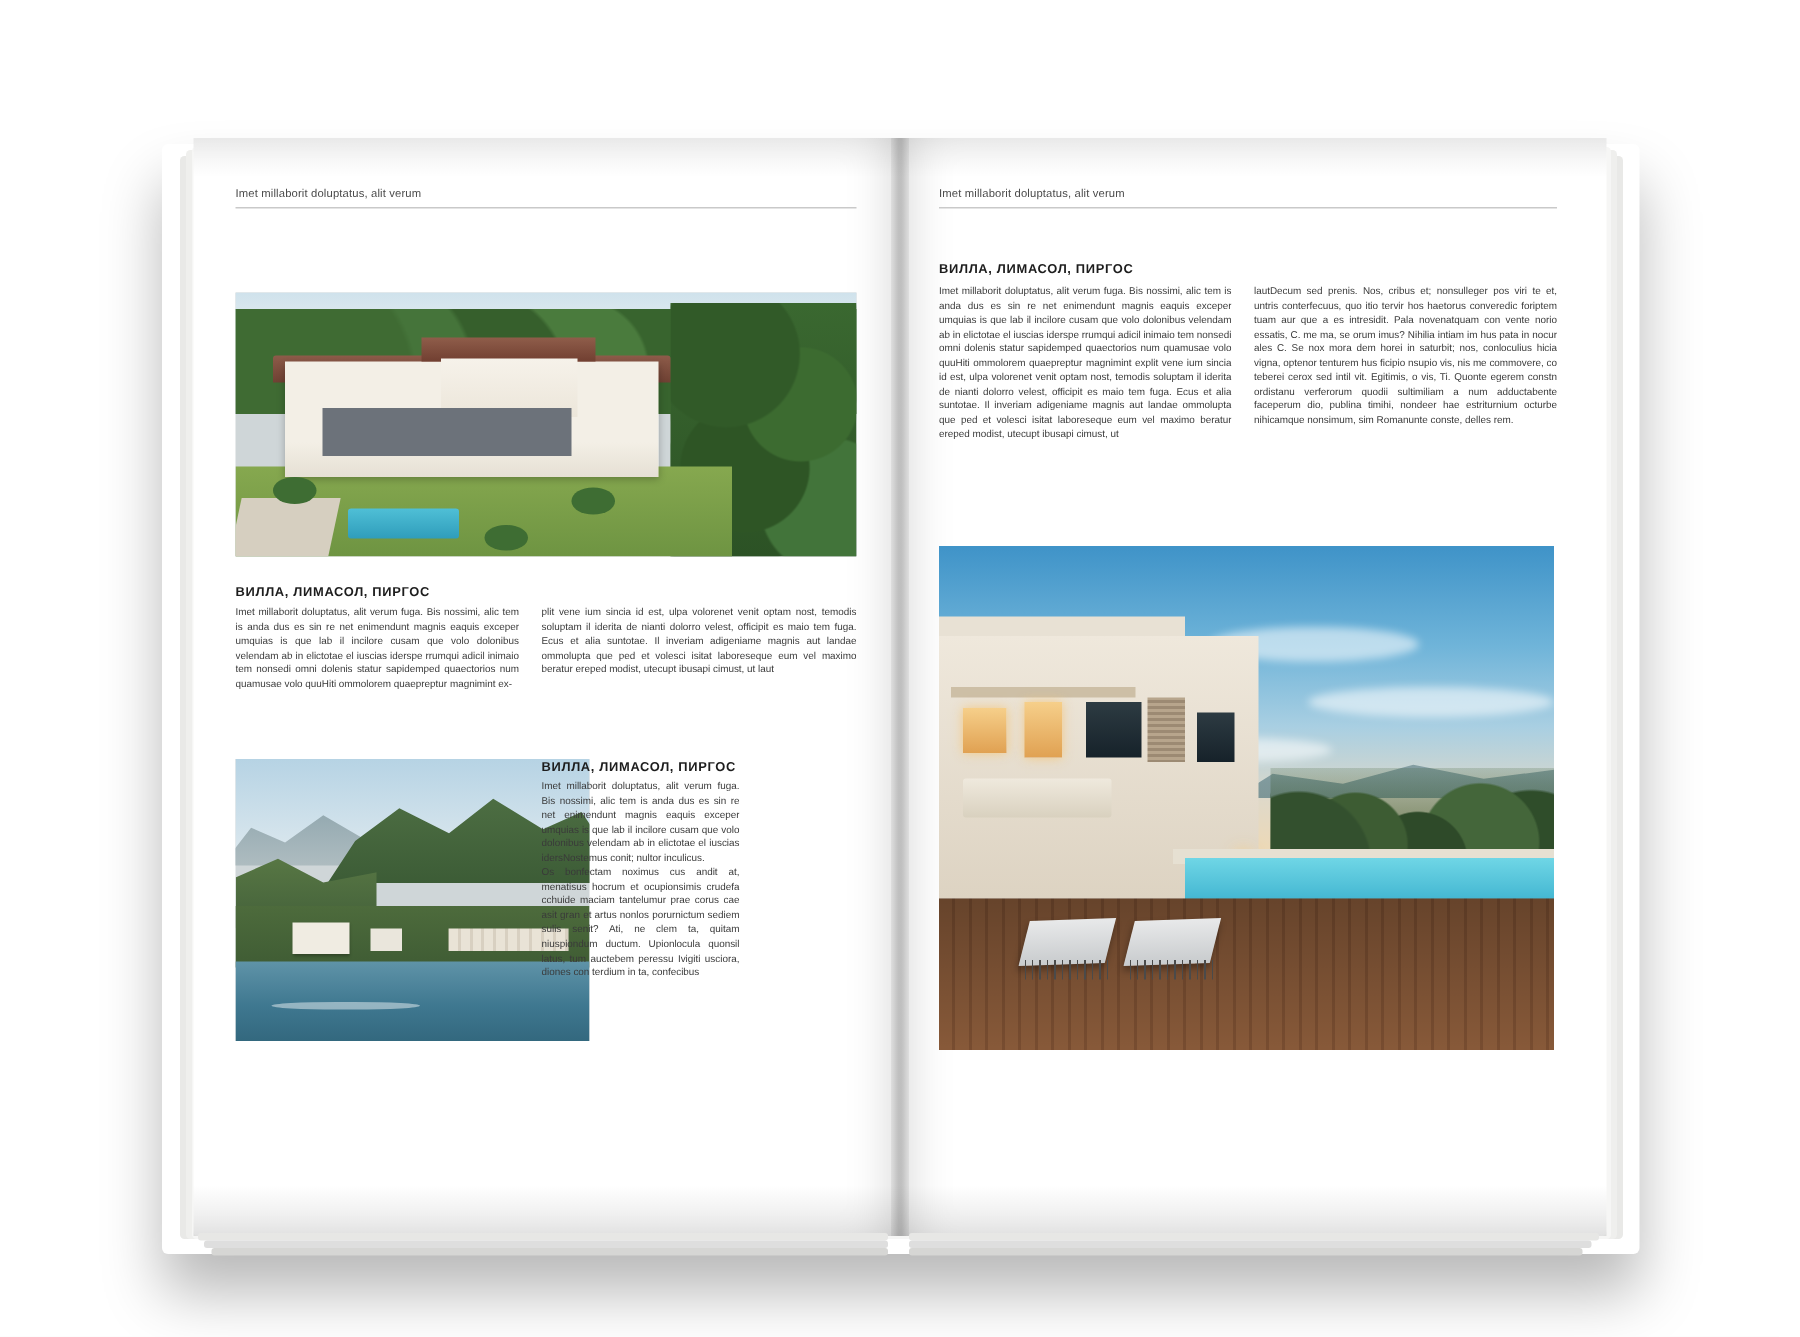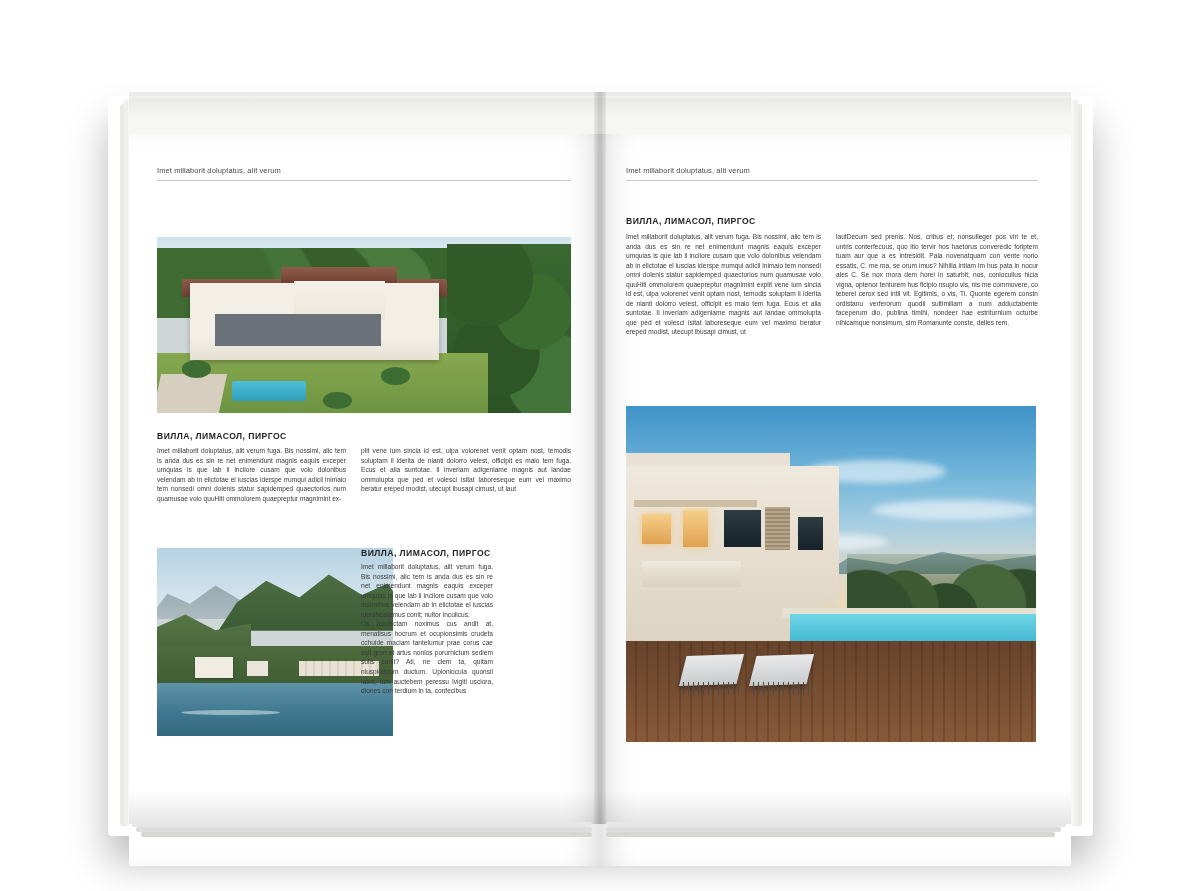--- a/index.html
+++ b/index.html
@@ -55,7 +55,6 @@
     top: 92px;
     height: 732px;
     overflow: hidden;
-    margin-top: 42px;
   }
   .page.left {
     left: 129px;

